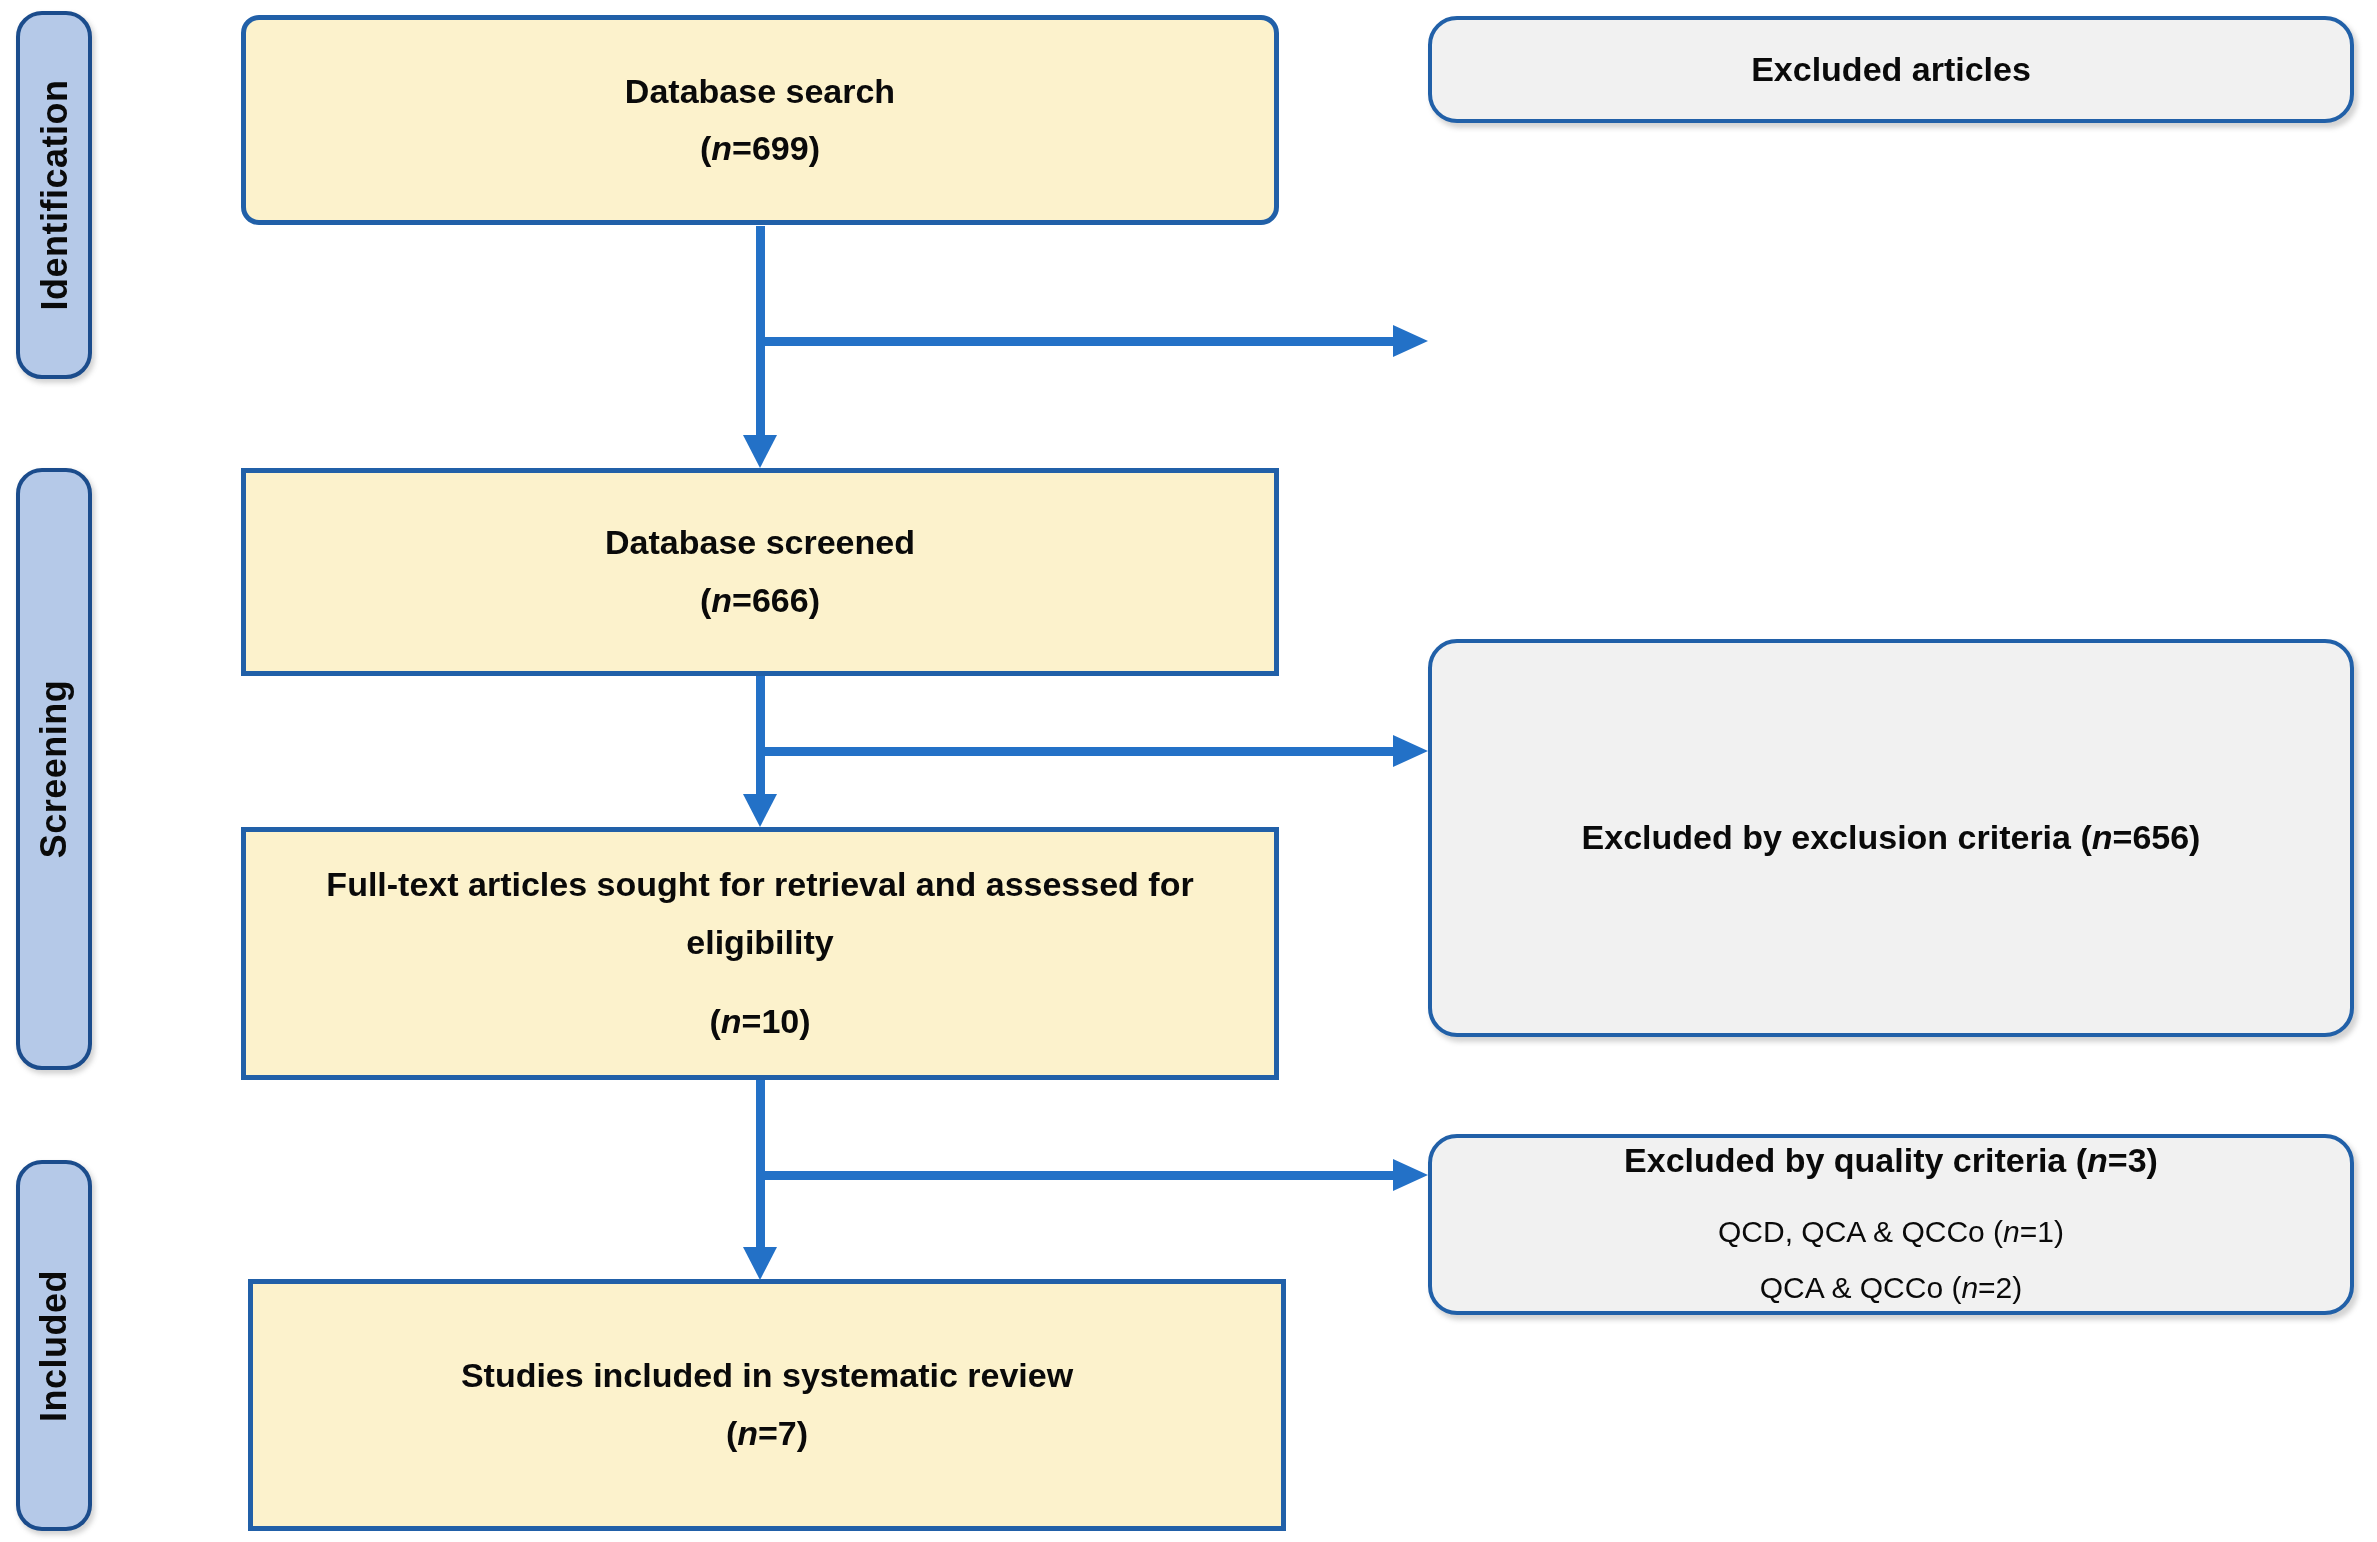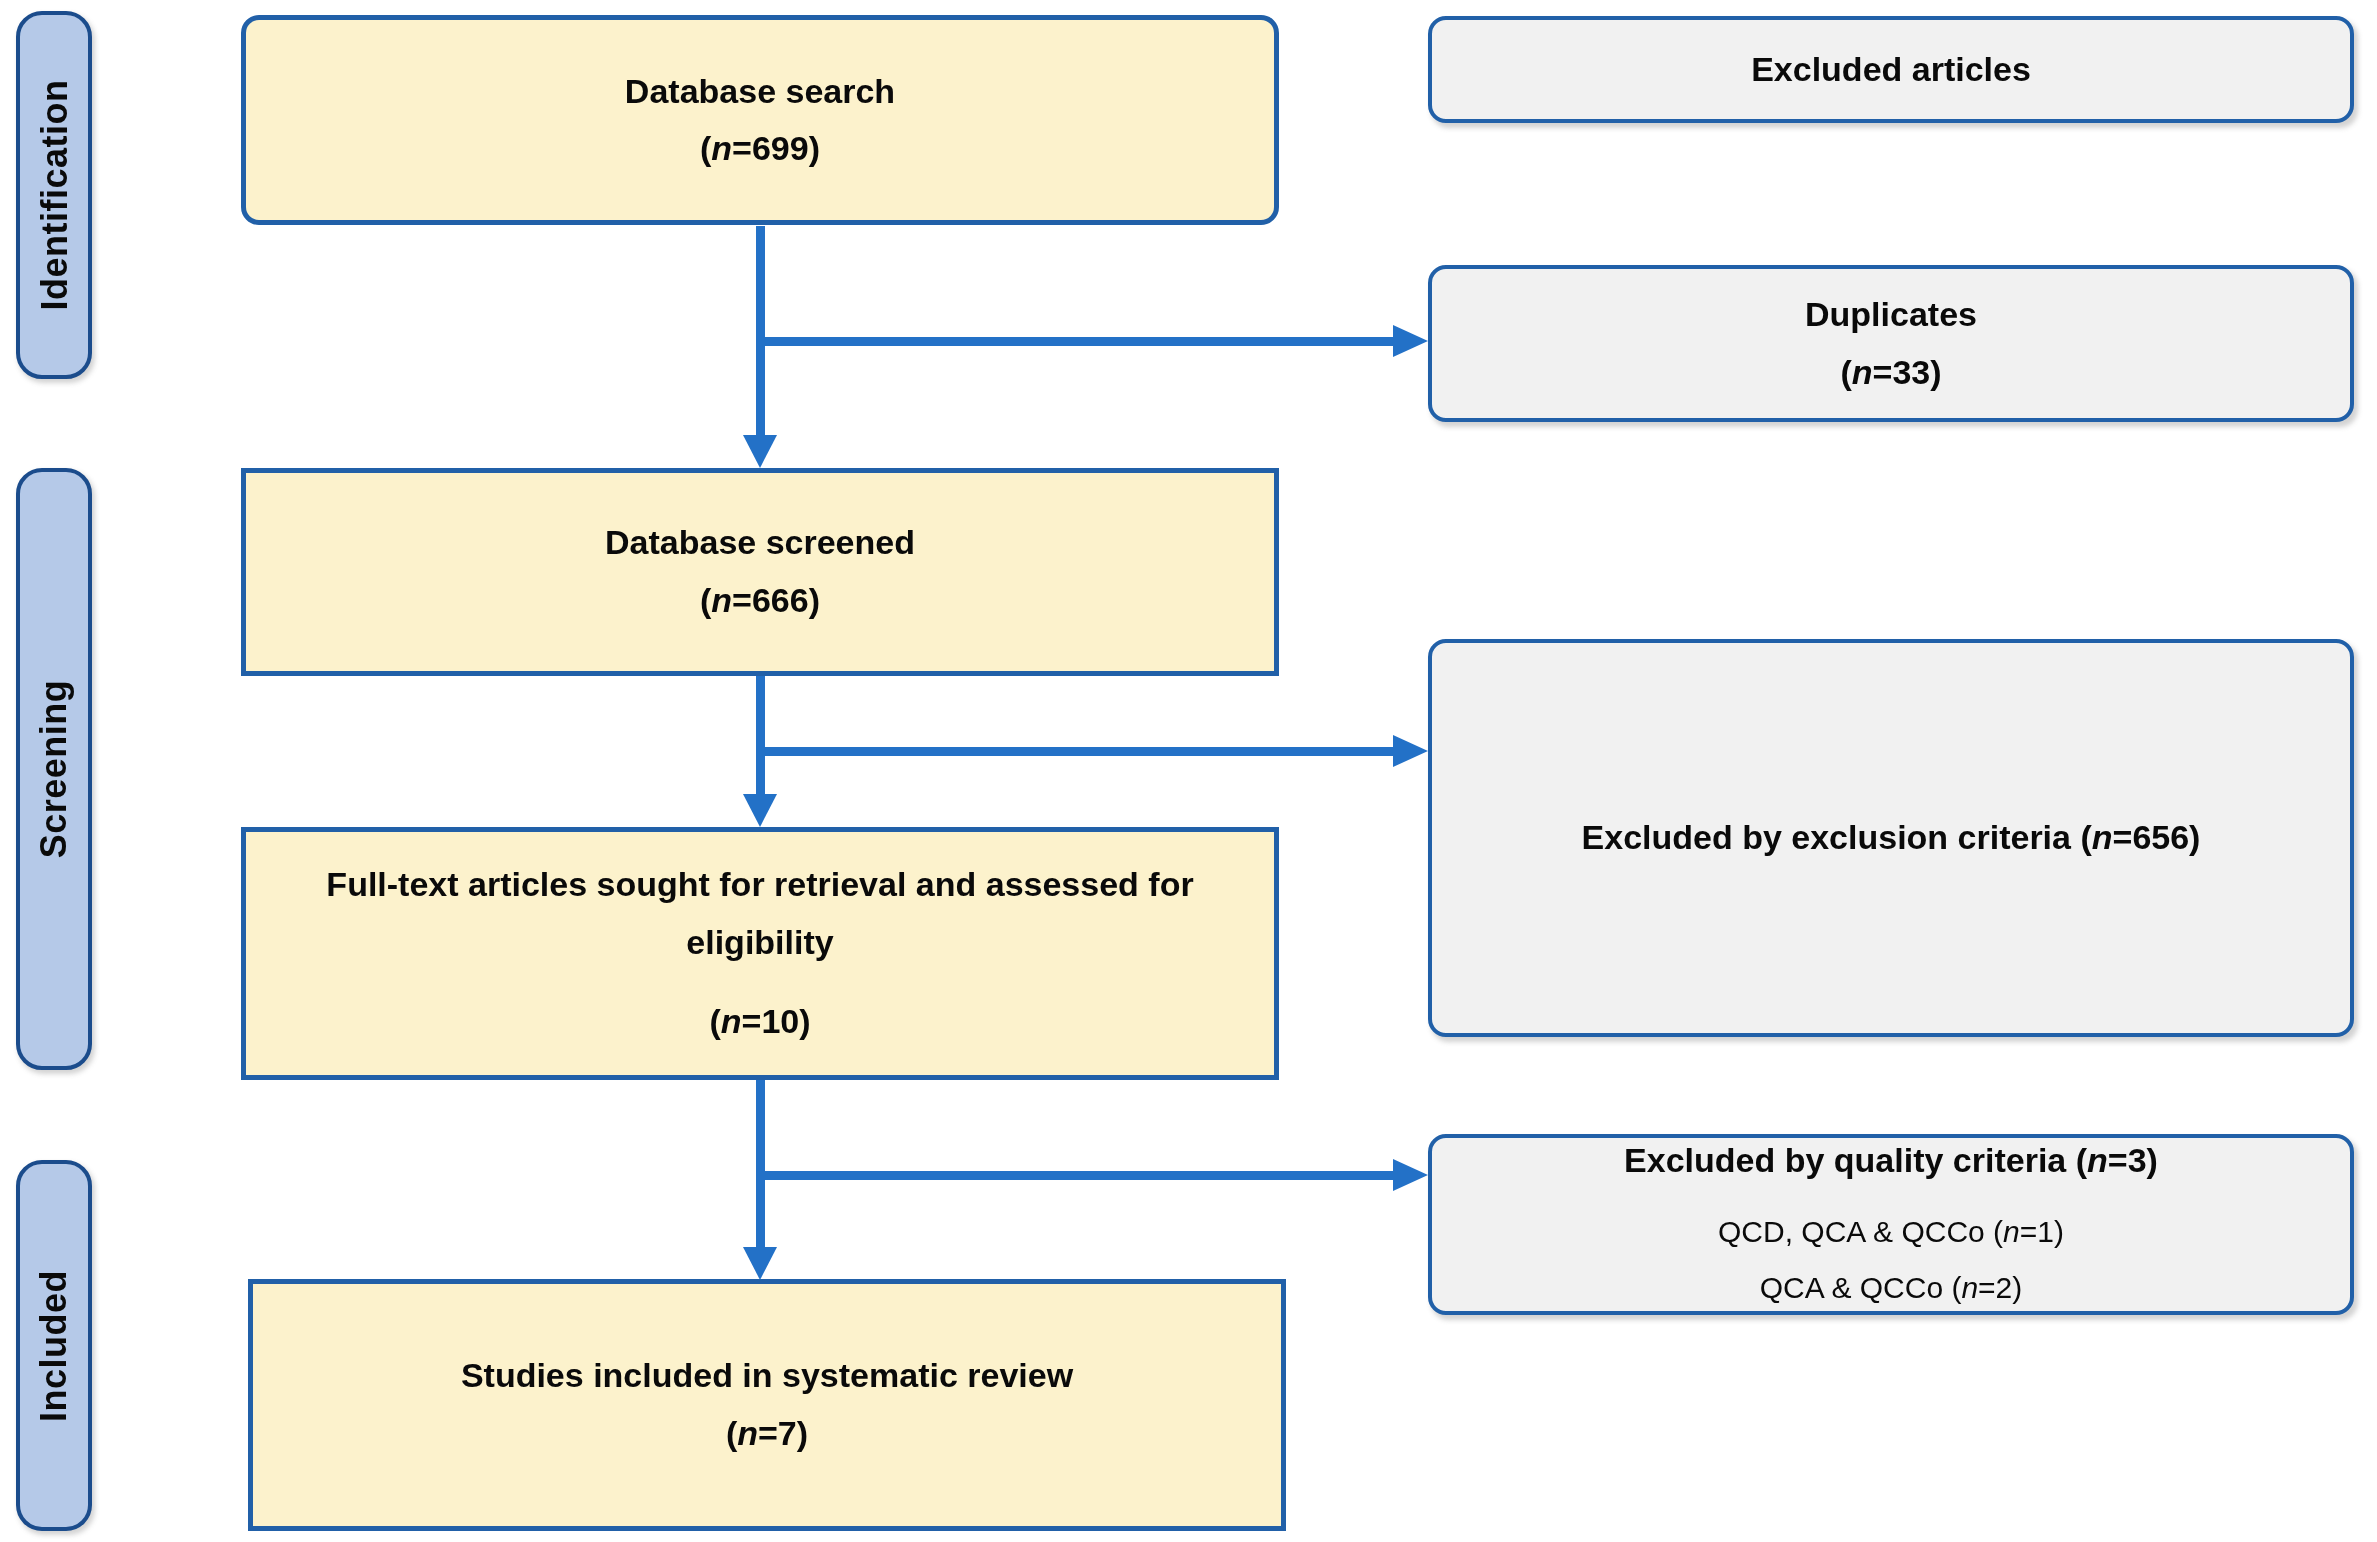--- a/index.html
+++ b/index.html
@@ -68,7 +68,7 @@
     width: 926px;
     background: #F1F1F1;
     border: 4.9px solid #2160A8;
-    border-radius: 18px;
+    border-radius: 29px;
     box-sizing: border-box;
     display: flex;
     flex-direction: column;

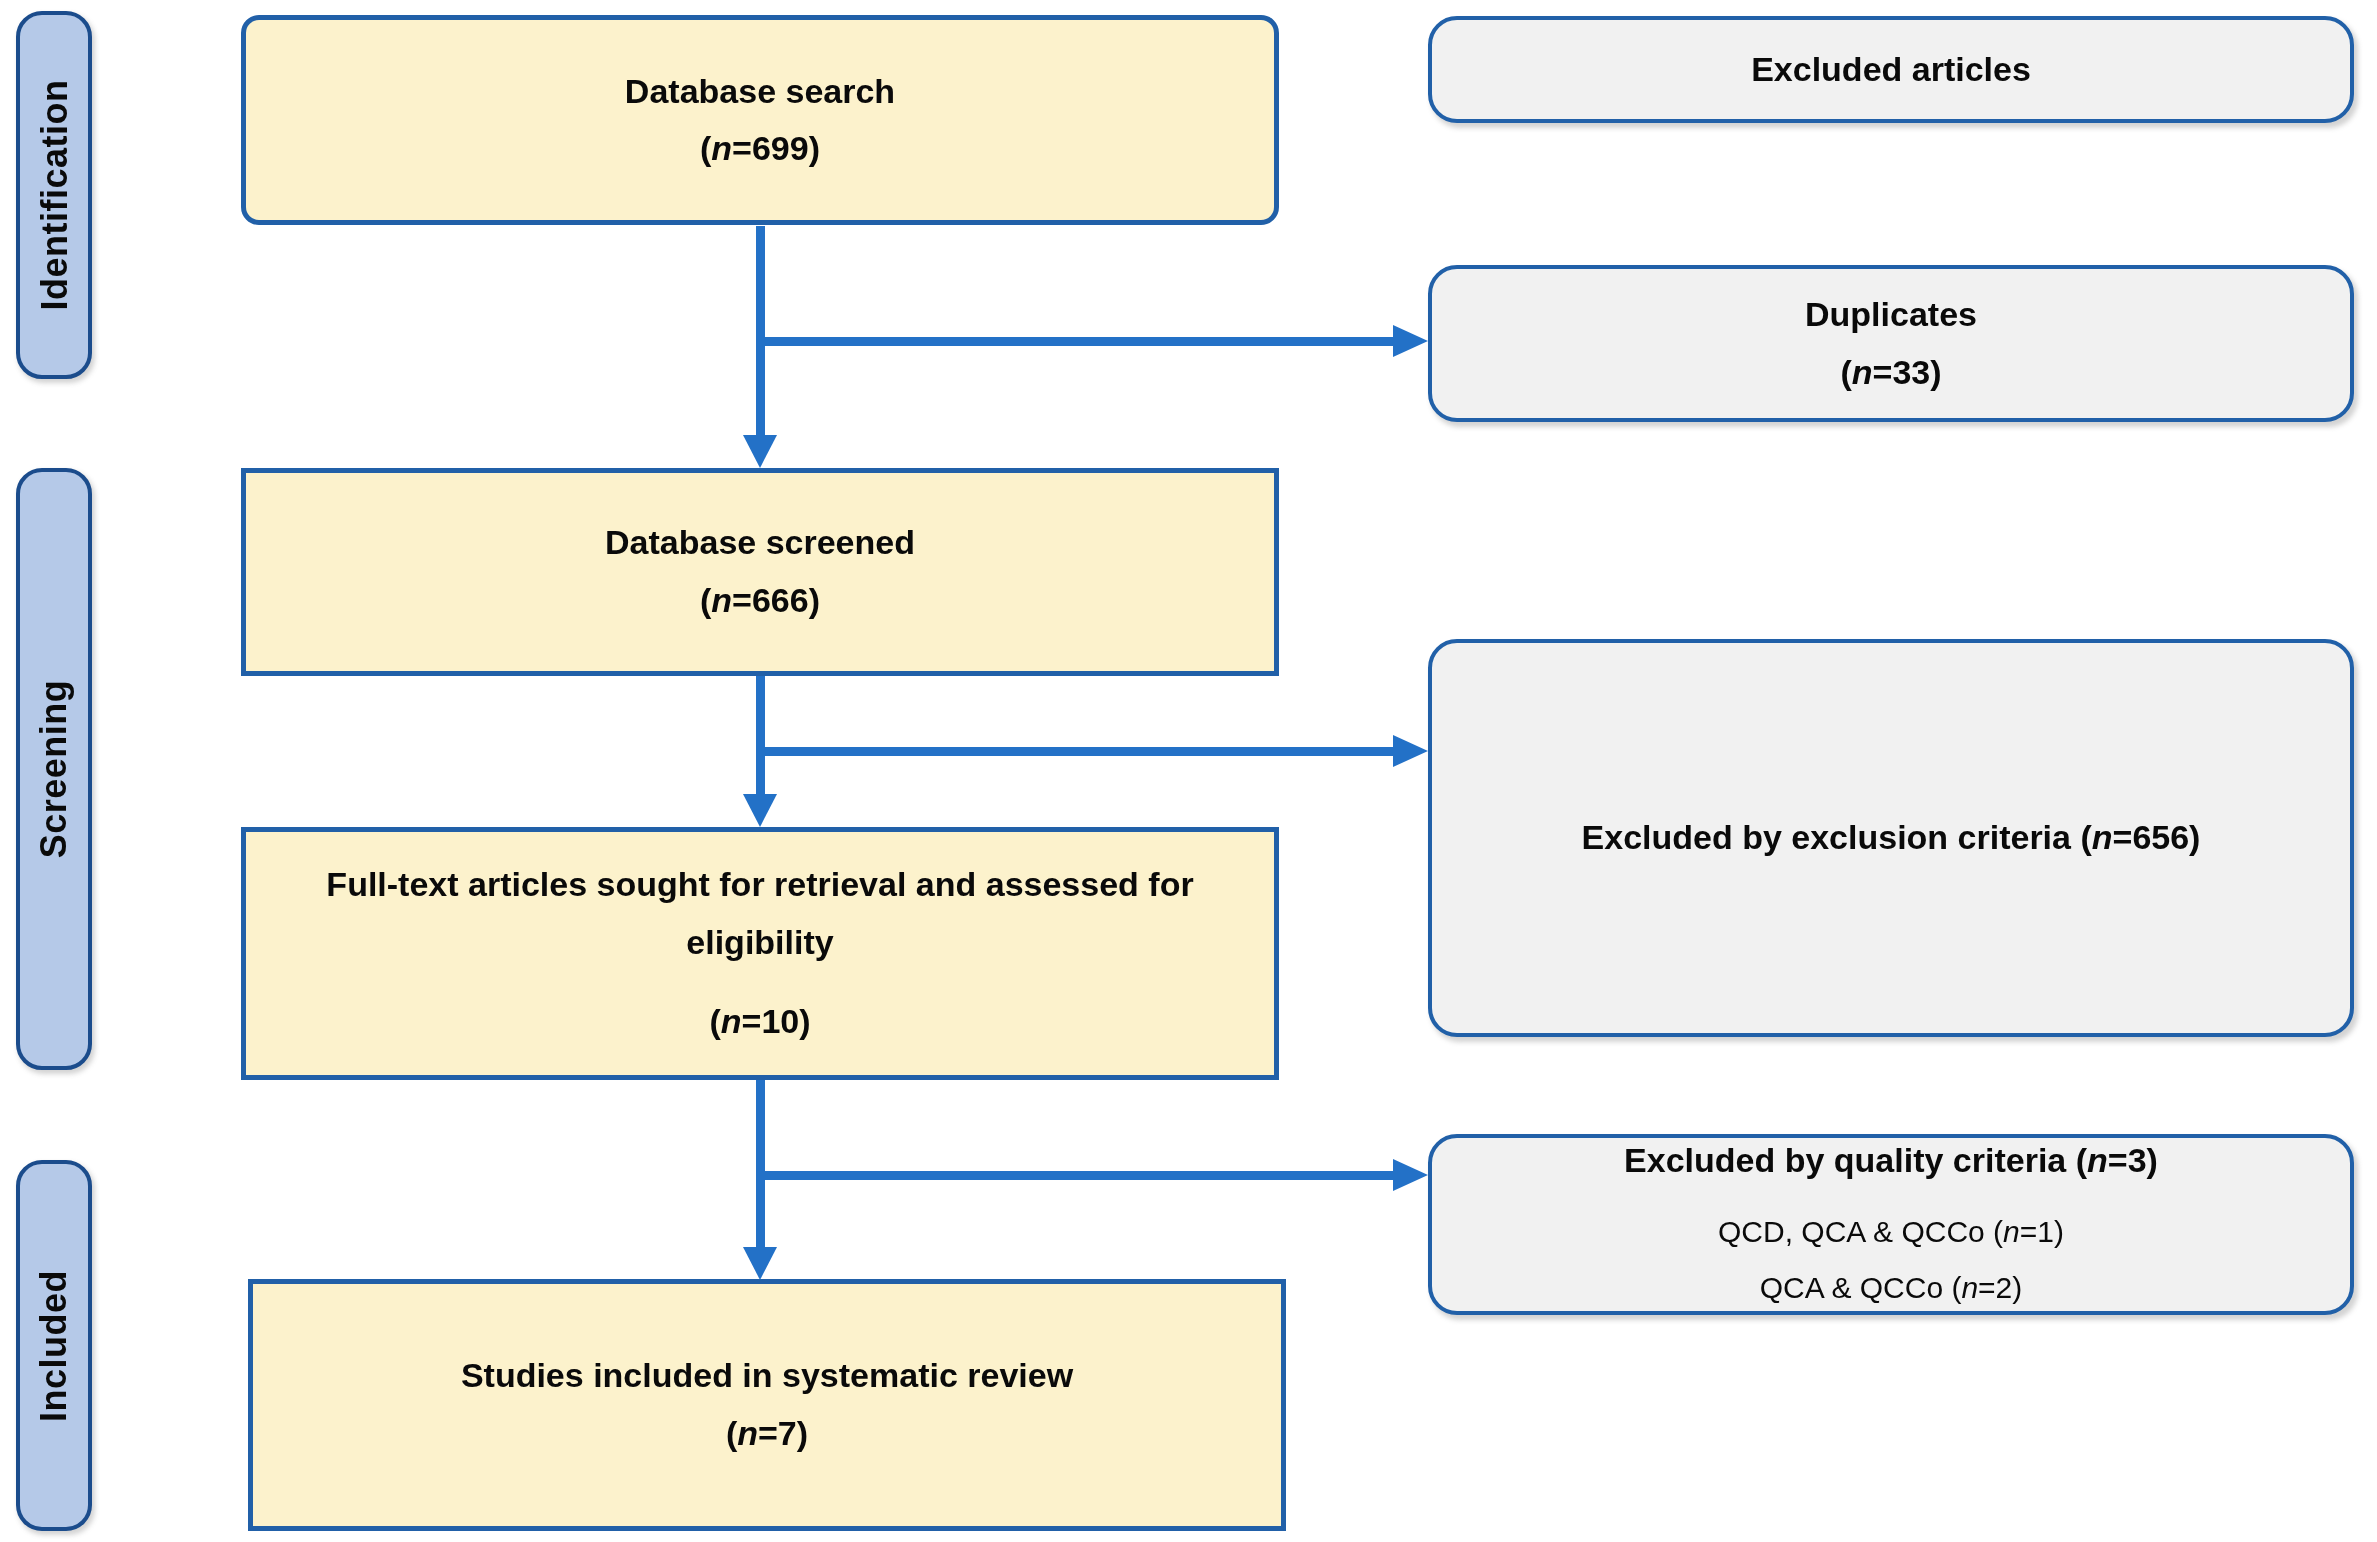--- a/index.html
+++ b/index.html
@@ -175,10 +175,6 @@
     <div>Excluded articles</div>
   </div>
 
-  <div class="side-box side-box-b">
-    <div>Duplicates</div>
-    <div><span>(</span><span class="it">n</span><span>=33)</span></div>
-  </div>
 
   <div class="side-box side-box-c">
     <div><span>Excluded by exclusion criteria (</span><span class="it">n</span><span>=656)</span></div>

